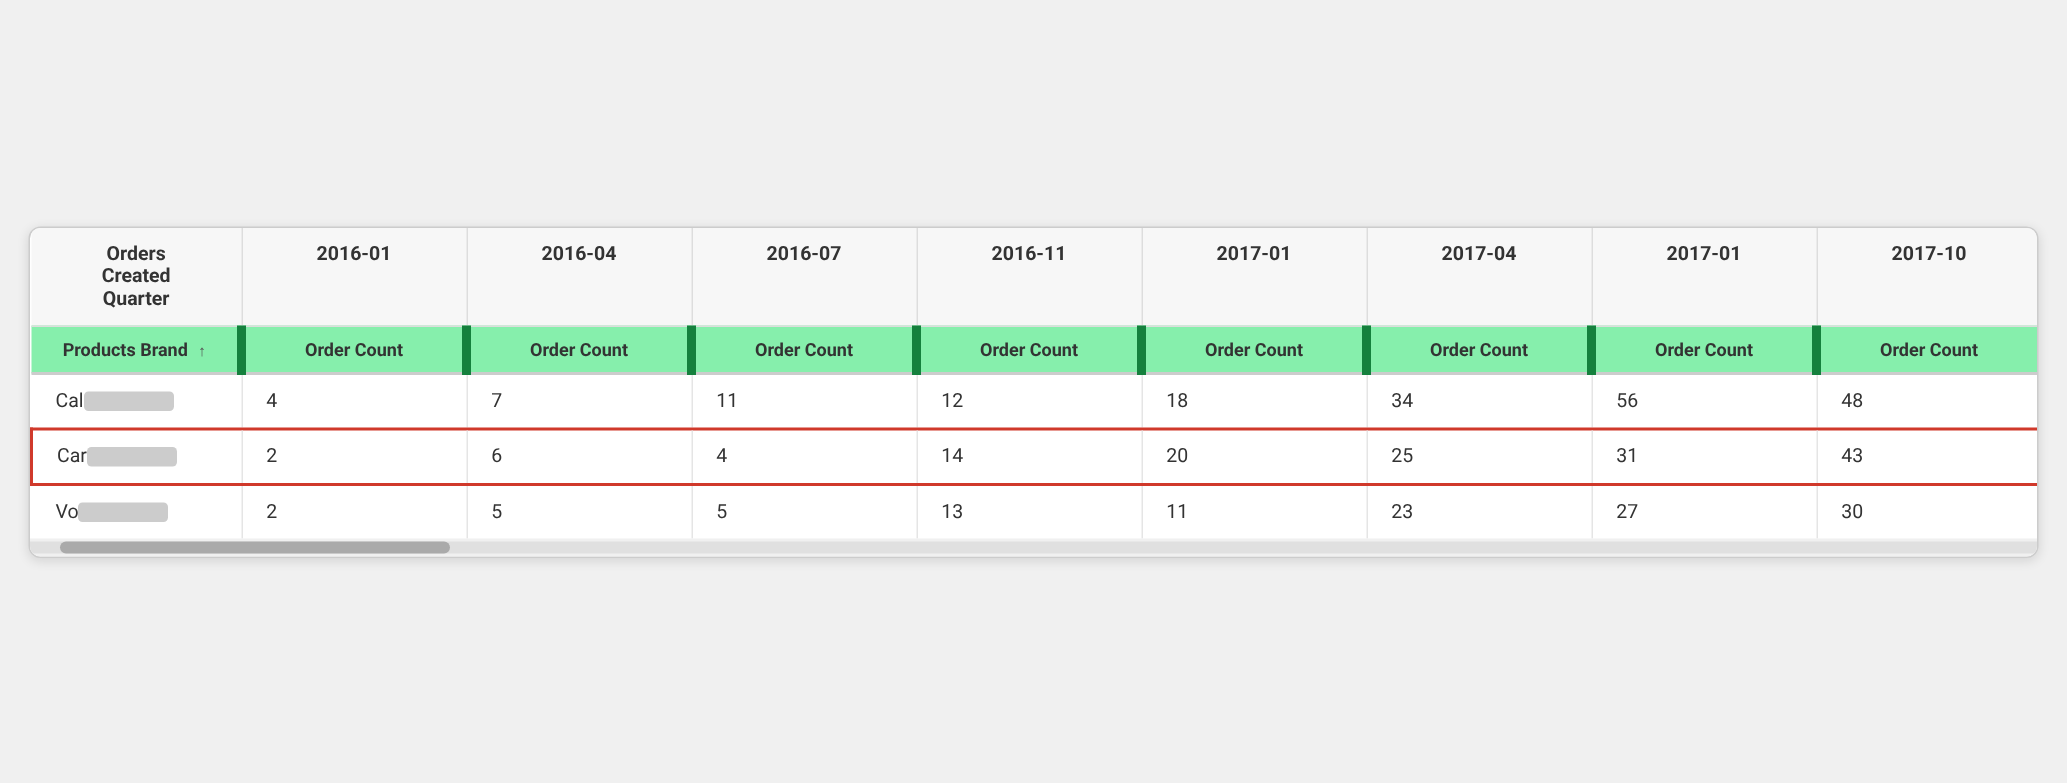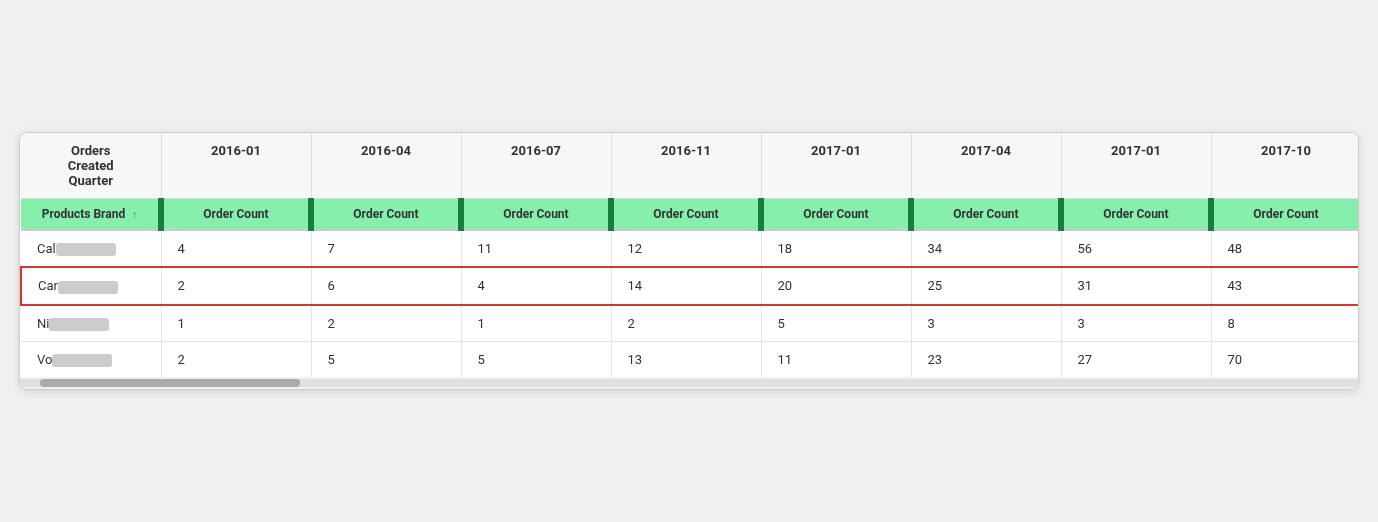--- a/index.html
+++ b/index.html
@@ -191,17 +191,6 @@
           <td>43</td>
         </tr>
         <tr>
-          <td><span>Ni</span><span class="blurred"></span></td>
-          <td>1</td>
-          <td>2</td>
-          <td>1</td>
-          <td>2</td>
-          <td>5</td>
-          <td>3</td>
-          <td>3</td>
-          <td>8</td>
-        </tr>
-        <tr>
           <td><span>Vo</span><span class="blurred"></span></td>
           <td>2</td>
           <td>5</td>

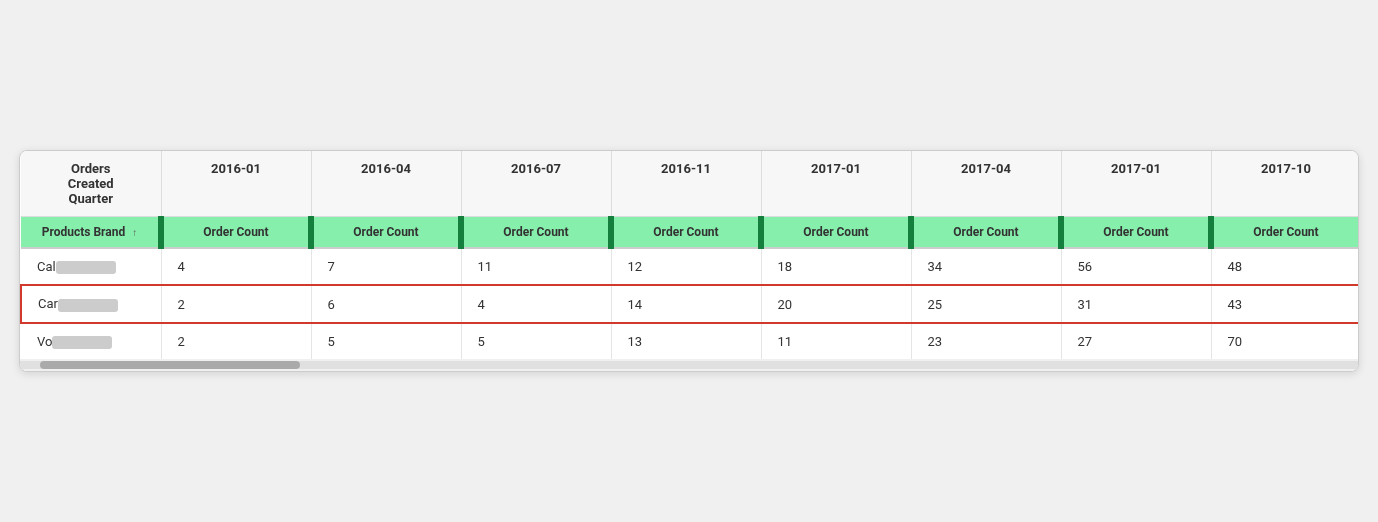--- a/index.html
+++ b/index.html
@@ -199,7 +199,7 @@
           <td>11</td>
           <td>23</td>
           <td>27</td>
-          <td>70</td>
+          <td>30</td>
         </tr>
       </tbody>
   </table>

